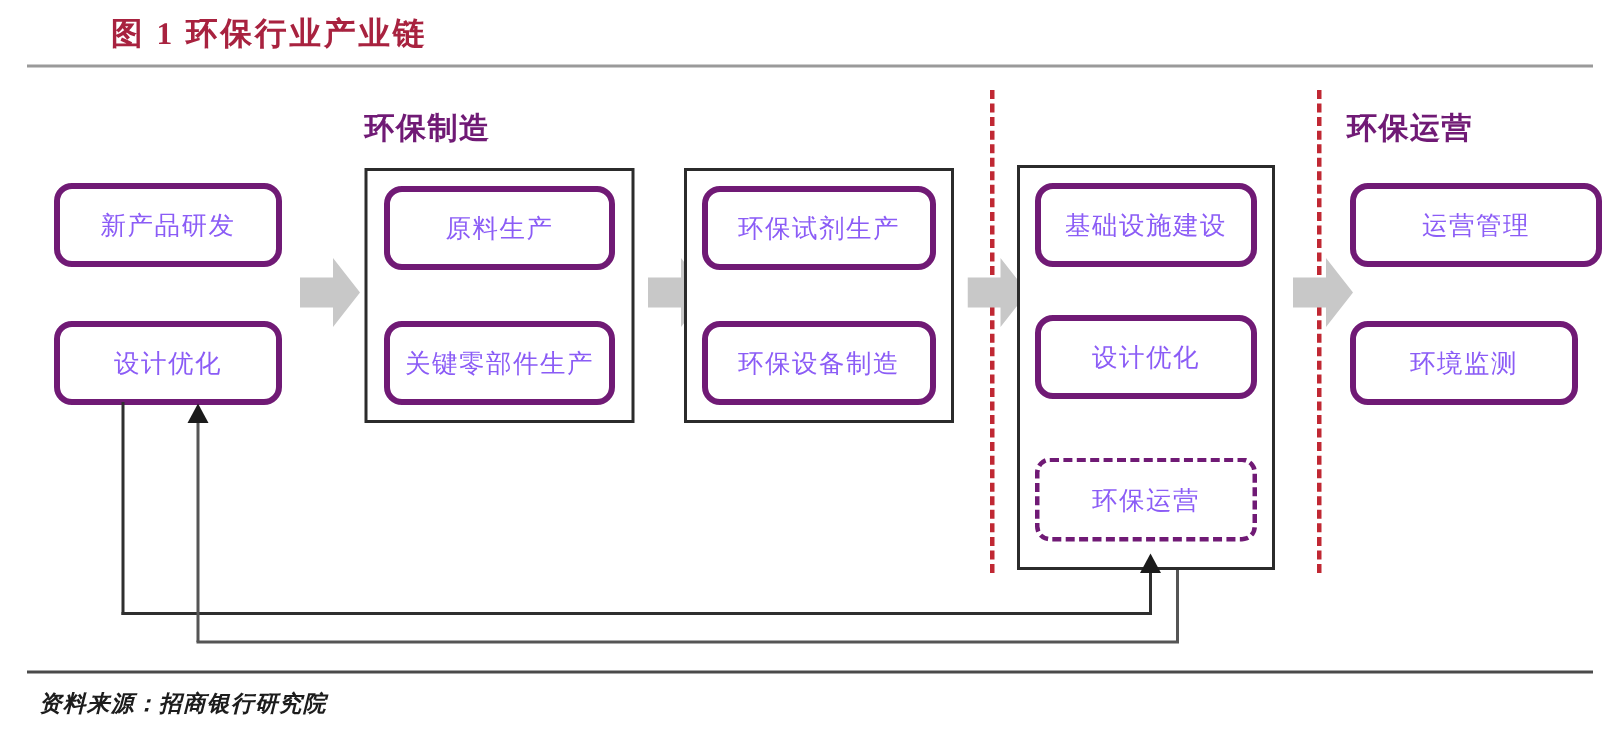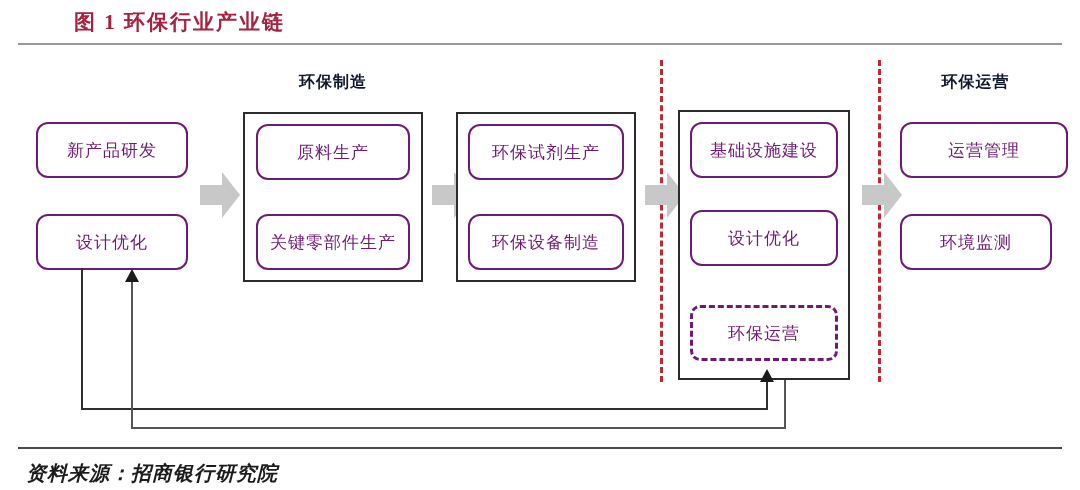--- a/index.html
+++ b/index.html
@@ -64,12 +64,12 @@
   .stage-label {
     position: absolute;
     font-family: "Liberation Sans", "DejaVu Sans", sans-serif;
-    font-size: 16px;
+    font-size: 20px;
     font-weight: bold;
-    color: #0f172a;
+    color: #701a75;
     letter-spacing: 1px;
     white-space: nowrap;
-    text-align: center;
+    text-align: left;
   }
 
   

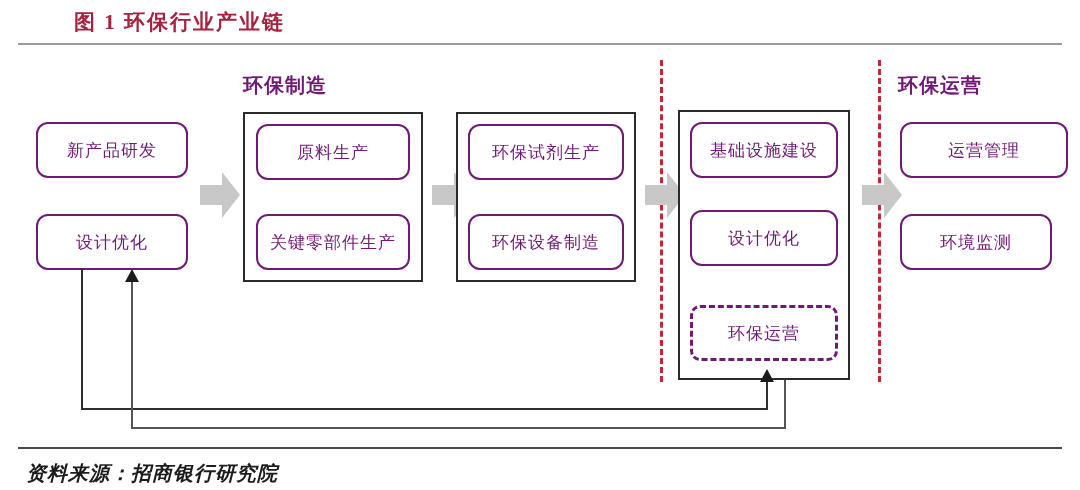--- a/index.html
+++ b/index.html
@@ -76,7 +76,7 @@
   .node {
     position: absolute;
     box-sizing: border-box;
-    border: 2px solid #701a75;
+    border: 4px solid #701a75;
     border-radius: 12px;
     background: #ffffff;
     display: flex;
@@ -84,7 +84,7 @@
     justify-content: center;
     font-family: "Liberation Serif", "DejaVu Serif", serif;
     font-size: 17px;
-    color: #701a75;
+    color: #8b5cf6;
     letter-spacing: 1px;
     white-space: nowrap;
   }

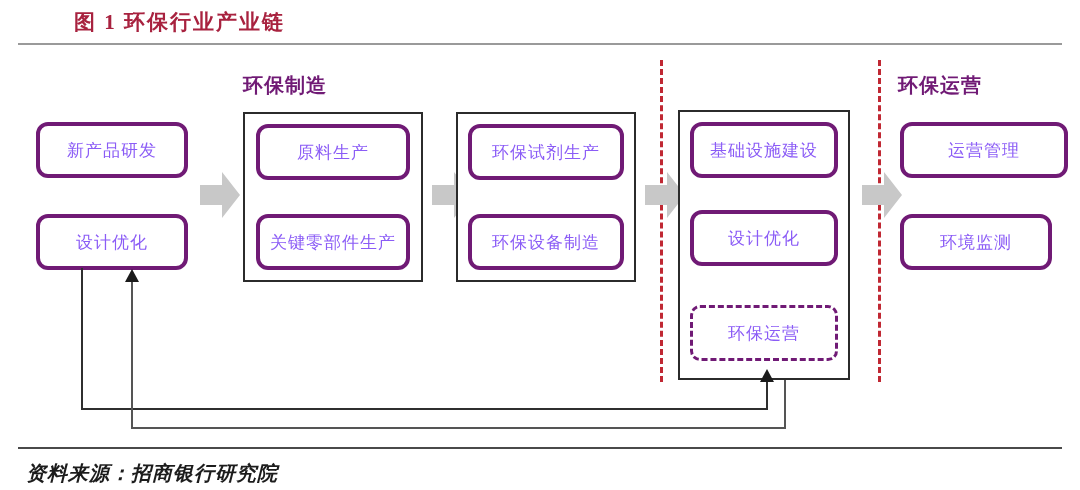--- a/index.html
+++ b/index.html
@@ -53,7 +53,7 @@
     top: 460px;
     font-family: "Liberation Serif", "DejaVu Serif", serif;
     font-style: italic;
-    font-size: 20px;
+    font-size: 15px;
     font-weight: bold;
     color: #1c1c1c;
     letter-spacing: 1px;

